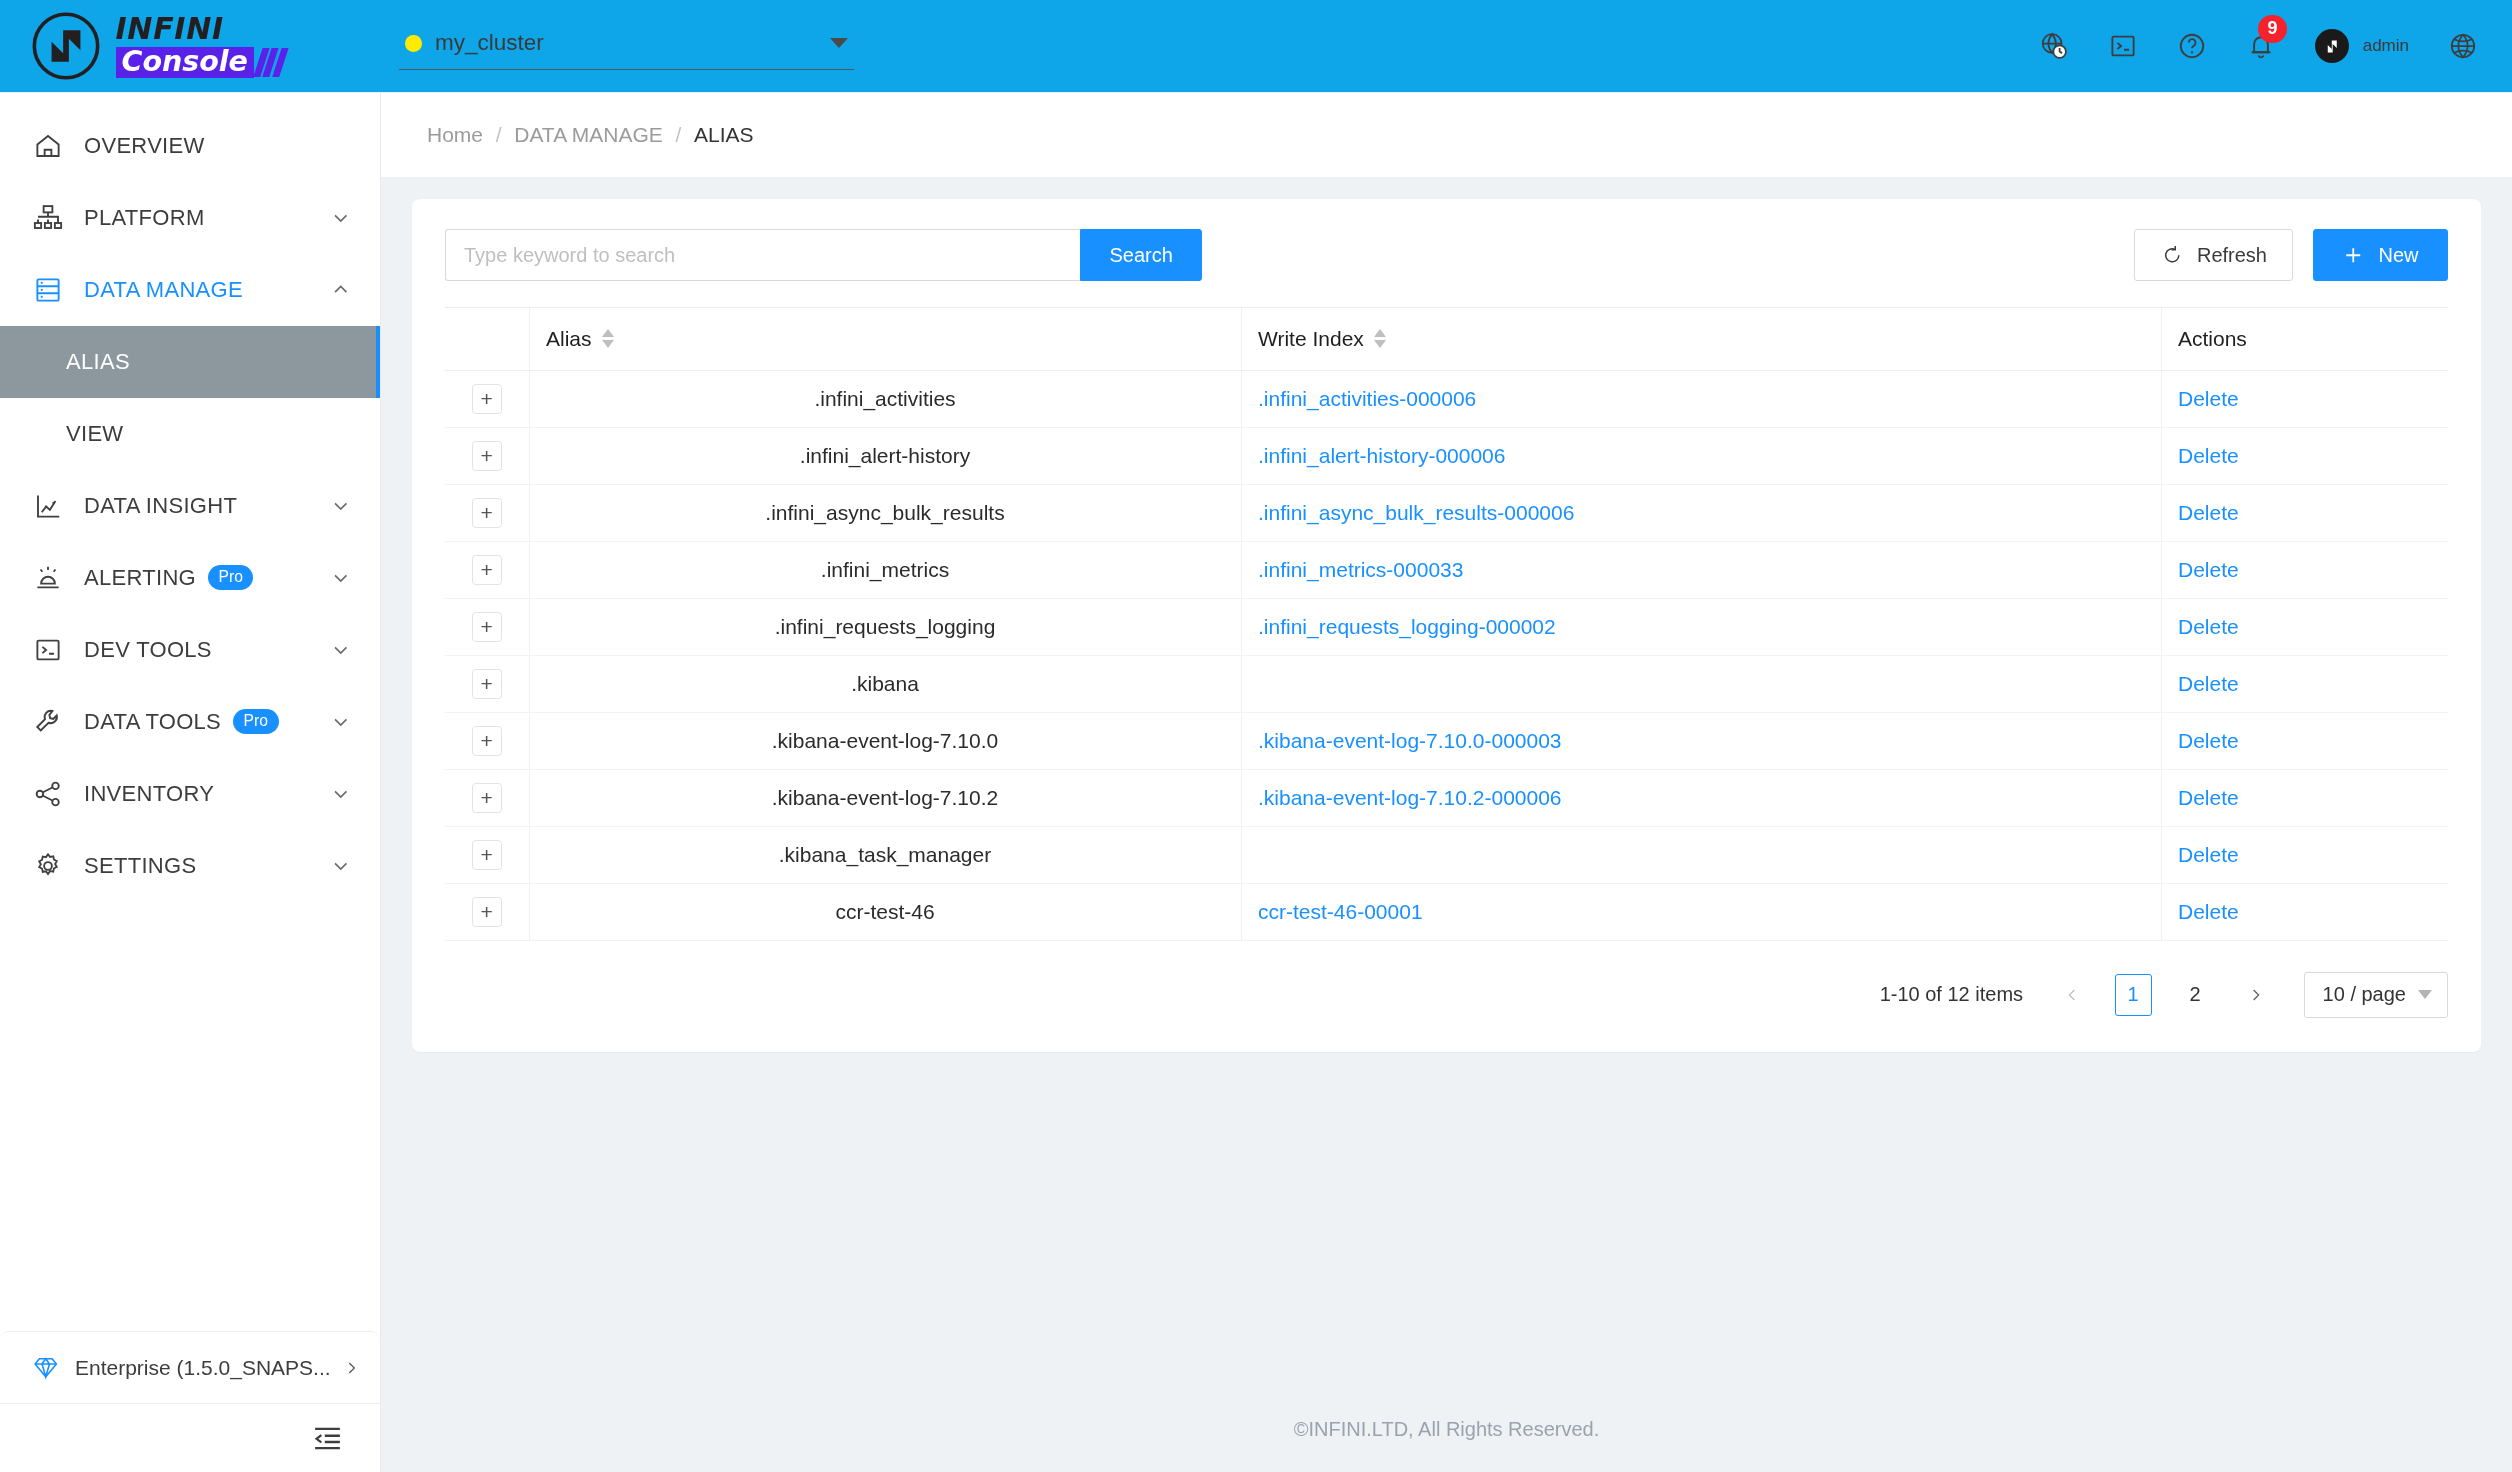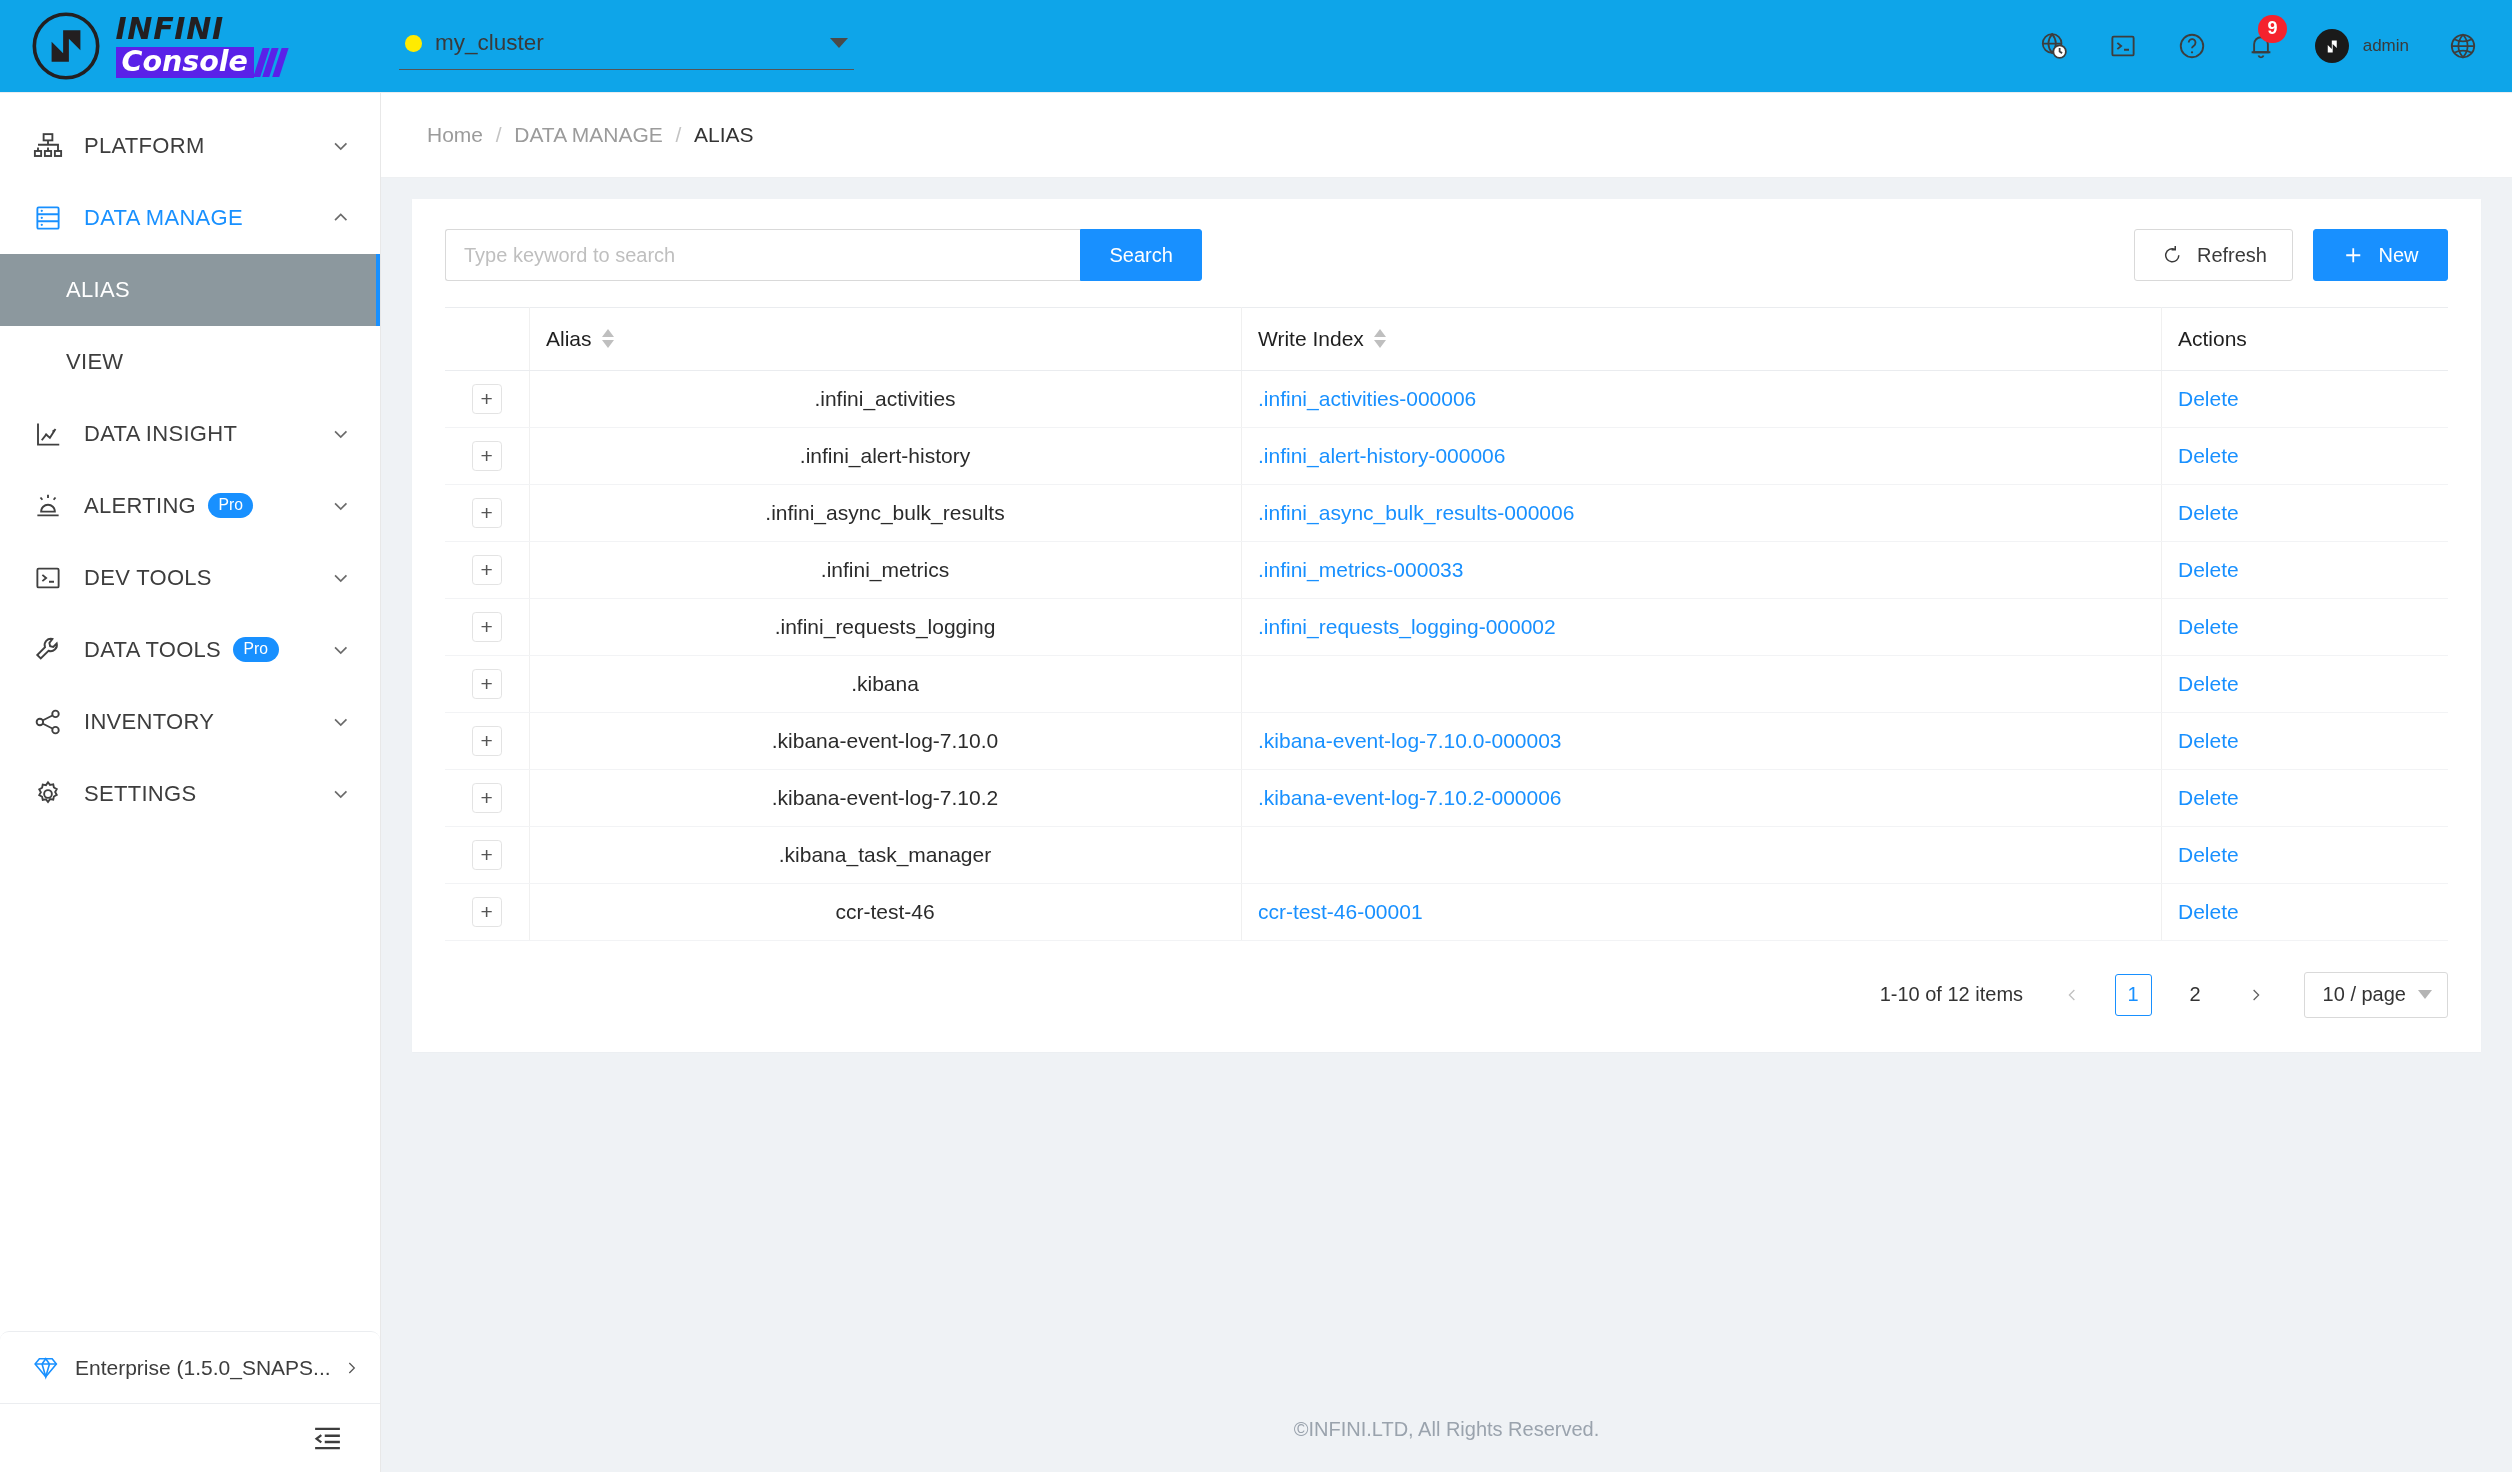--- a/index.html
+++ b/index.html
@@ -316,6 +316,15 @@
     <div class="sidebar">
       <div class="nav">
 
+        <div class="nav-item">
+          <span class="nav-ico">
+            <svg viewBox="0 0 24 24" fill="none" stroke="currentColor" stroke-width="1.5">
+              <path d="M3.5 10.8L12 4l8.5 6.8V20H3.5z"></path>
+                <path d="M9.3 20v-5h5.4v5"></path>
+            </svg>
+          </span>
+          <span class="nav-label">OVERVIEW</span>
+        </div>
 
         <div class="nav-item">
           <span class="nav-ico">

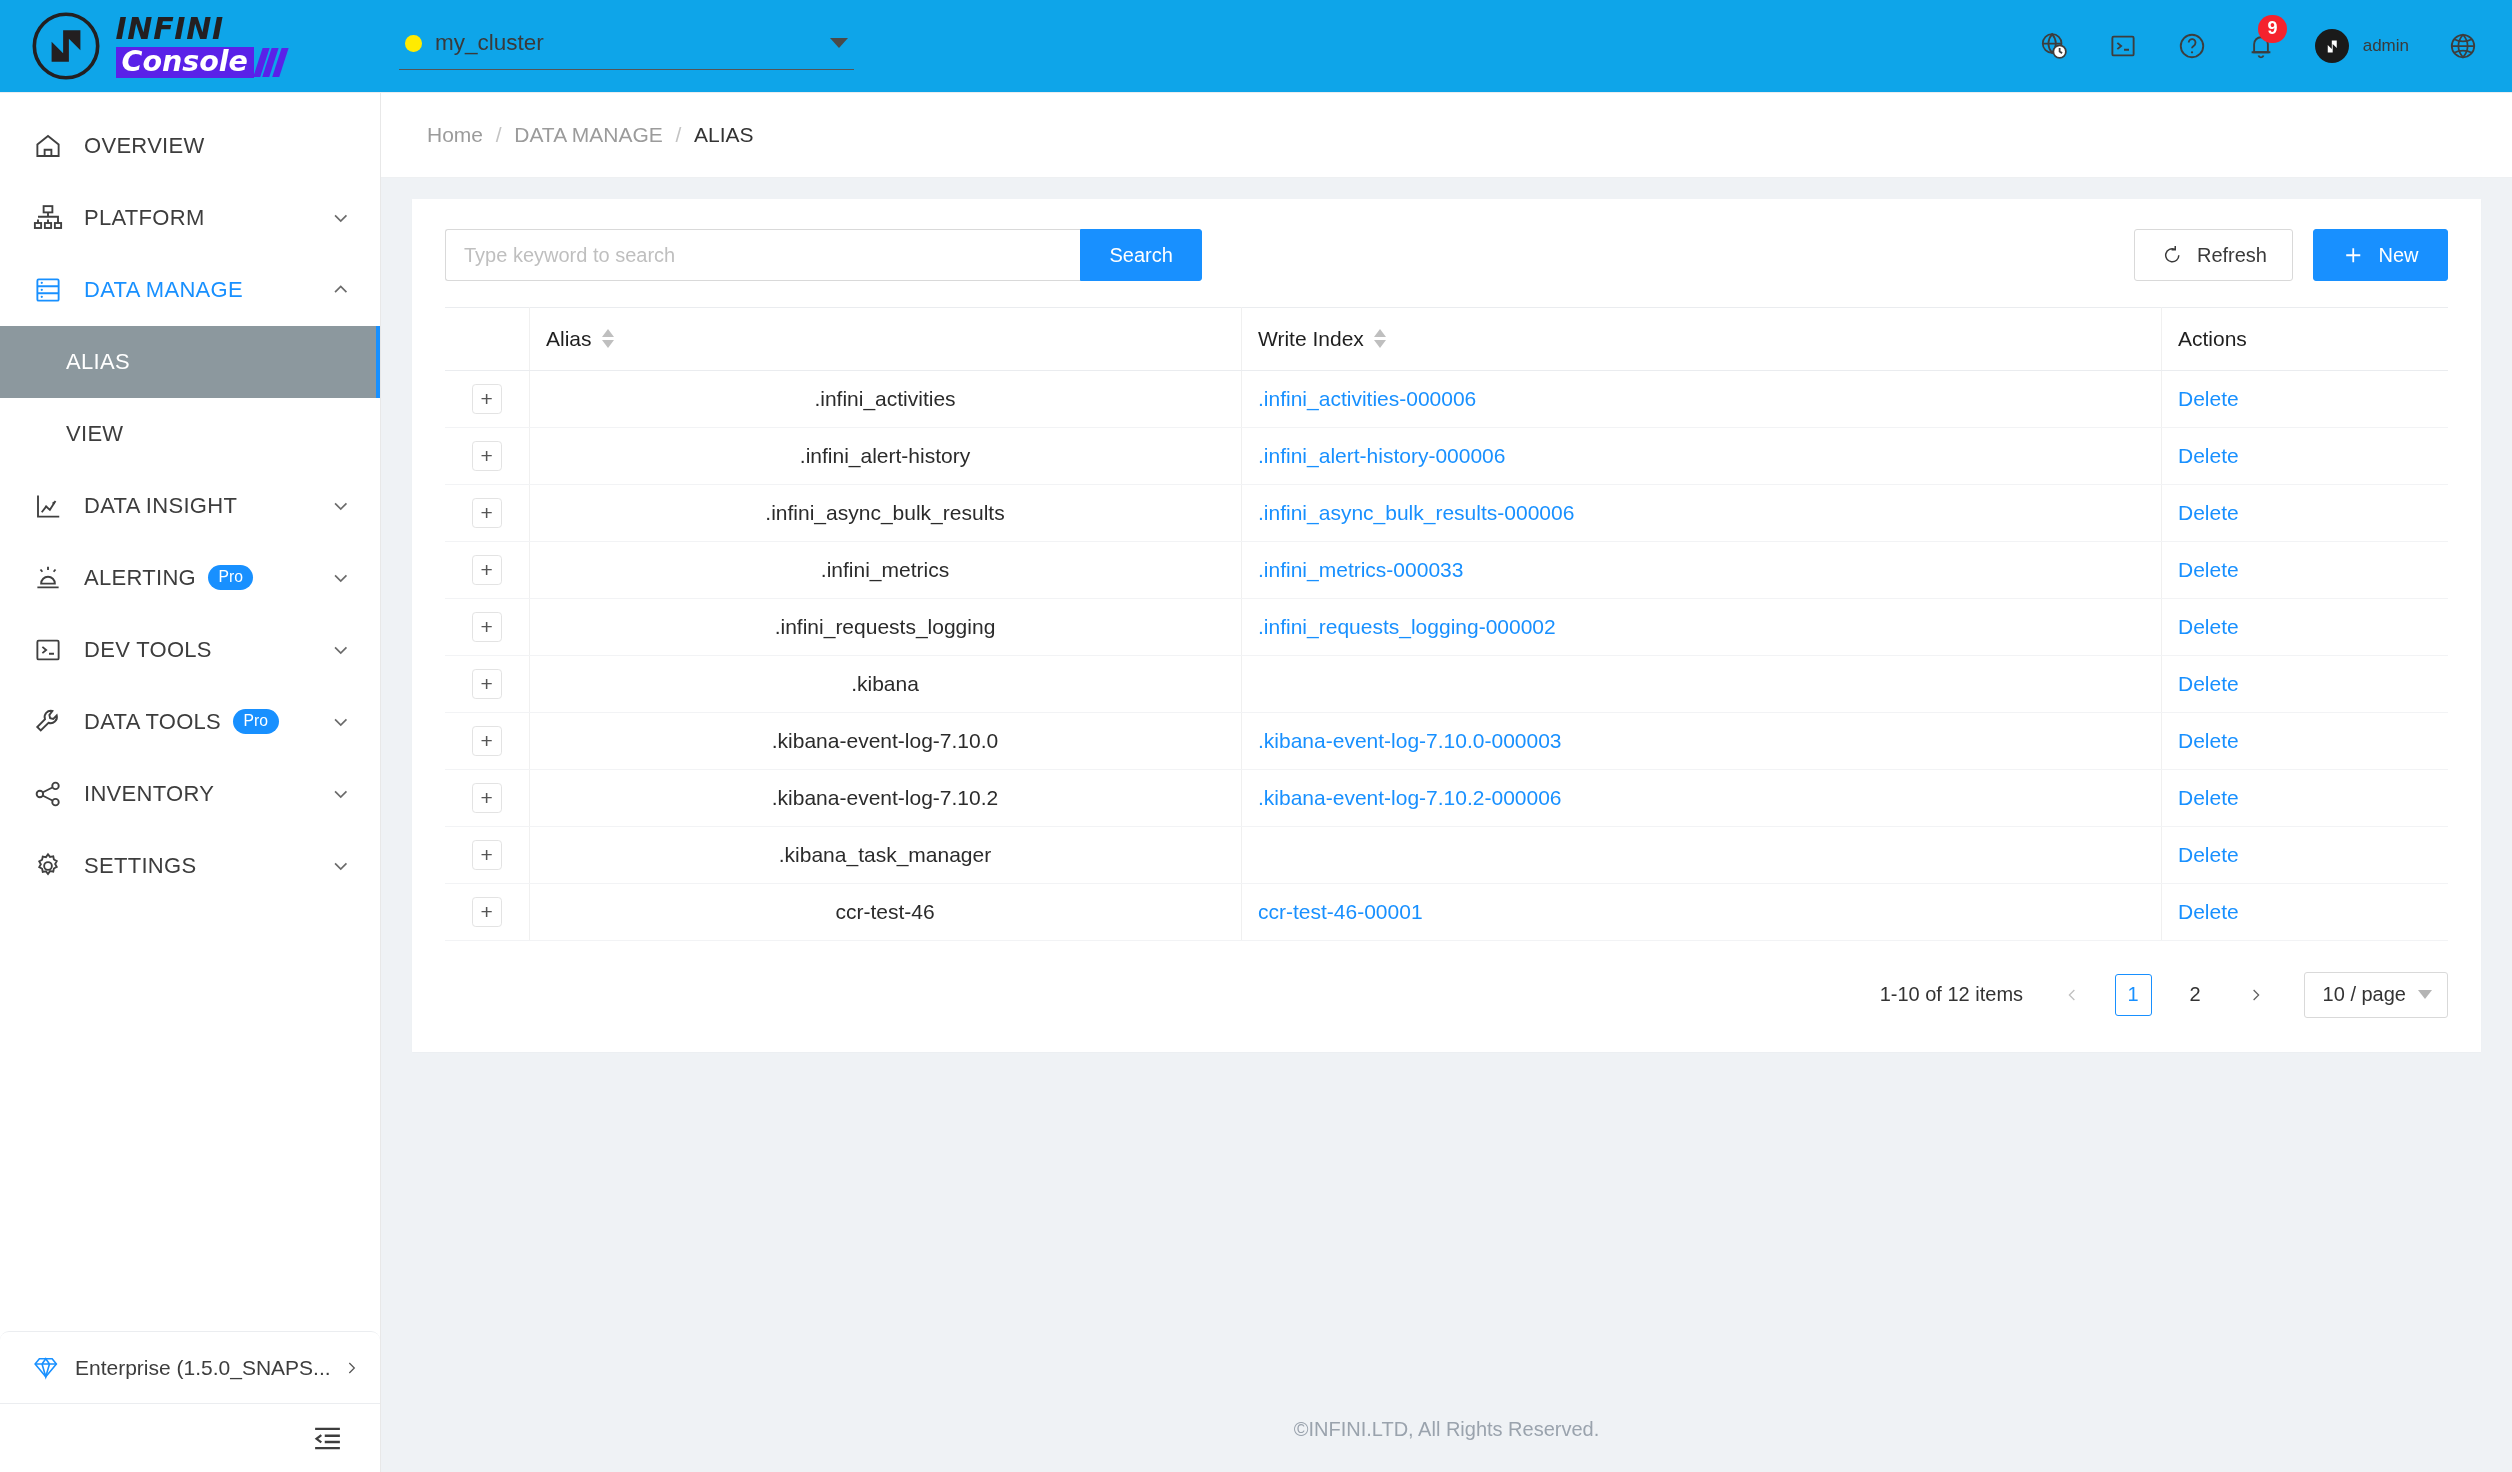--- a/index.html
+++ b/index.html
@@ -135,7 +135,7 @@
 
   .content-scroll { flex: 1; min-height: 0; padding: 21px 31px 0 31px; }
   .card {
-    background: #fff; border-radius: 0; padding: 30px 33px 34px 33px;
+    background: #fff; border-radius: 8px; padding: 30px 33px 34px 33px;
     box-shadow: 0 0.7px 1.5px rgba(0,0,0,.03);
   }
 

